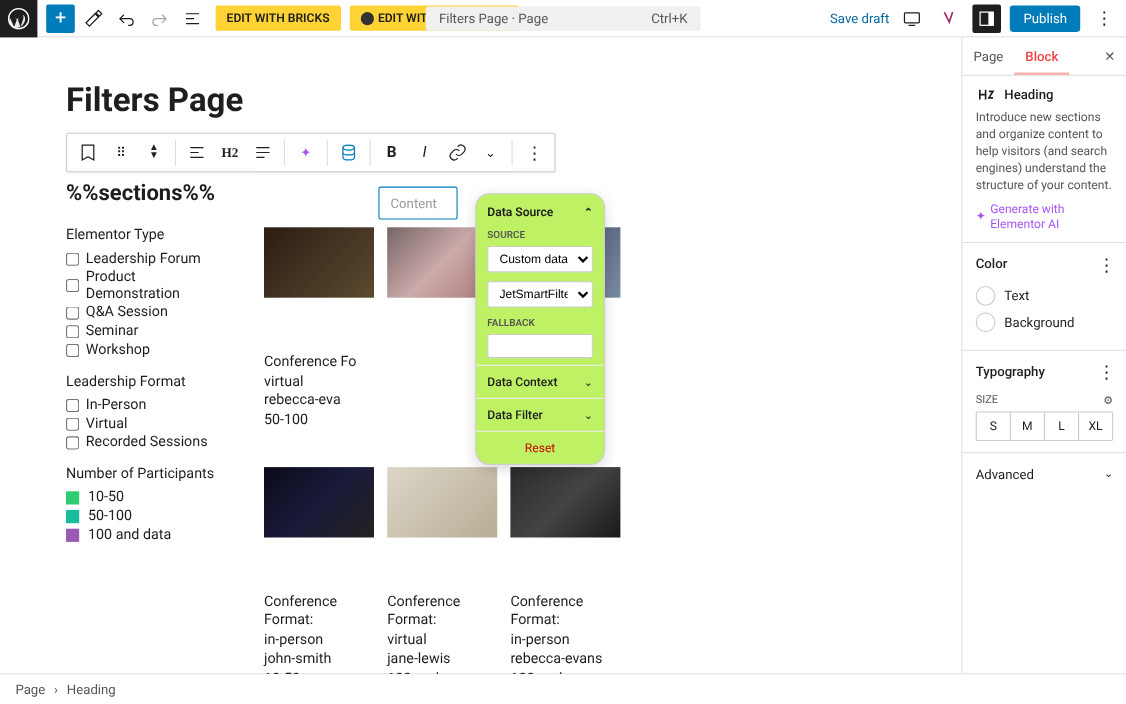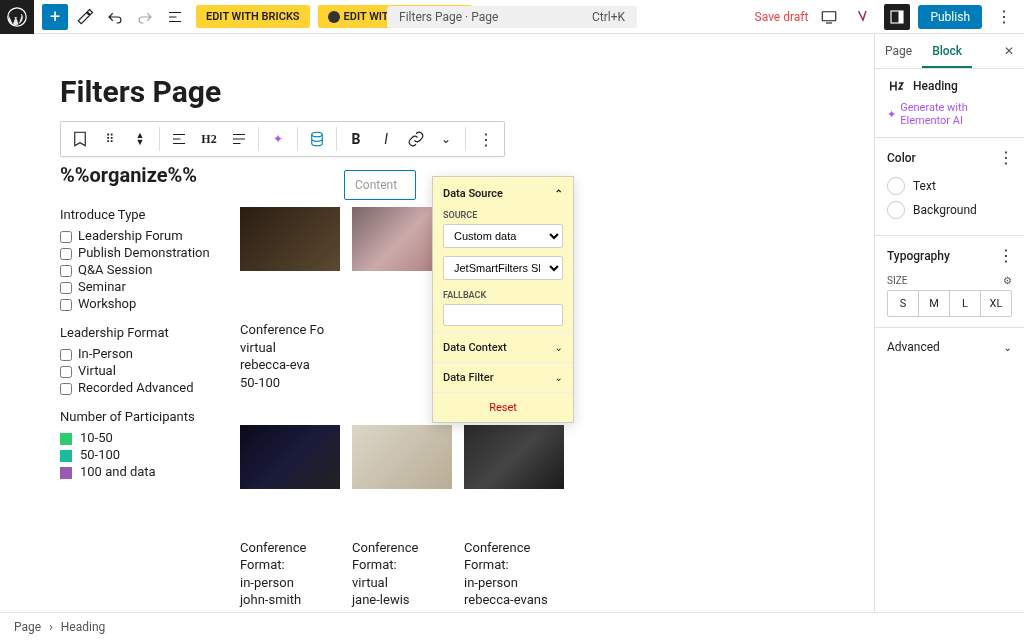--- a/index.html
+++ b/index.html
@@ -20,7 +20,7 @@
 .doc-title-wrap { position: absolute; left: 50%; transform: translateX(-50%); display: flex; align-items: center; background: #f0f0f0; border-radius: 3px; padding: 4px 12px; font-size: 12px; color: #555; gap: 80px; width: 250px; justify-content: space-between; }
 
 .topbar-right { margin-left: auto; display: flex; align-items: center; gap: 8px; padding-right: 8px; }
-.save-draft { color: #ef4444; font-size: 12px; cursor: pointer; }
+.save-draft { color: #0369a1; font-size: 12px; cursor: pointer; }
 .publish-btn { background: #007cba; color: #fff; padding: 5px 12px; border-radius: 3px; font-size: 12px; cursor: pointer; }
 .sq-btn { width: 26px; height: 26px; display: flex; align-items: center; justify-content: center; cursor:pointer; border-radius:2px; }
 .sq-btn.active { background: #1e1e1e; color: #fff; }

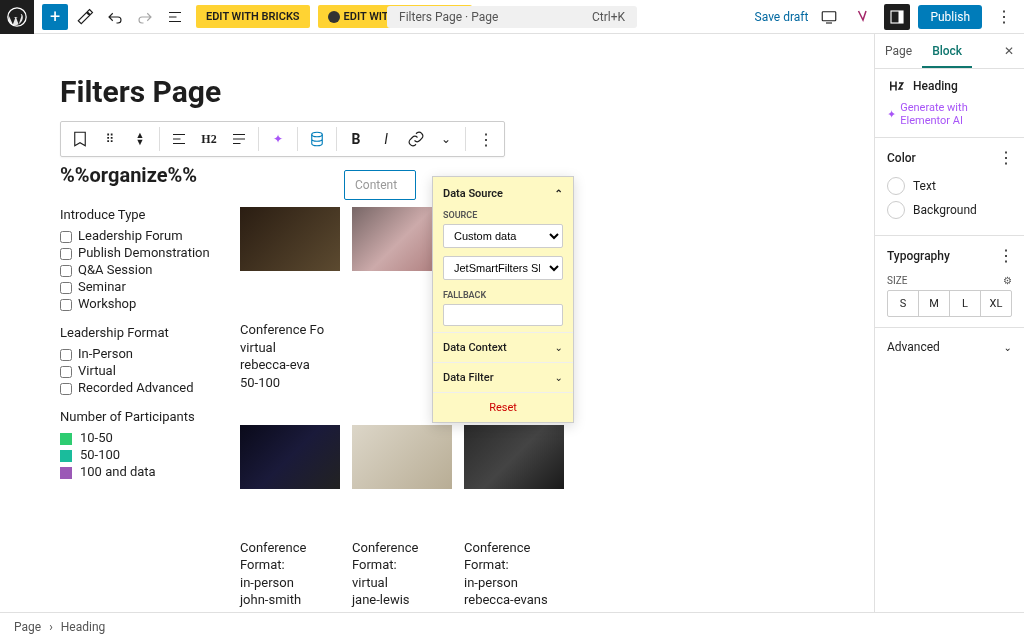--- a/index.html
+++ b/index.html
@@ -77,7 +77,7 @@
 .sidebar { width: 150px; border-left: 1px solid #e0e0e0; display: flex; flex-direction: column; font-size: 12px; }
 .sb-tabs { display: flex; border-bottom: 1px solid #e0e0e0; position: relative; }
 .sb-tab { padding: 10px 10px 8px; cursor: pointer; font-size: 12px; color: #555; }
-.sb-tab.active { color: #0f766e; border-bottom: 2px solid #0f766e; font-weight: 500; }
+.sb-tab.active { color: #ef4444; border-bottom: 2px solid #fca5a5; font-weight: 500; }
 .sb-close { margin-left: auto; padding: 10px 10px; cursor: pointer; color: #555; }
 .sb-section { padding: 10px 12px; border-bottom: 1px solid #e0e0e0; }
 .sb-block-header { display: flex; align-items: flex-start; gap: 8px; }

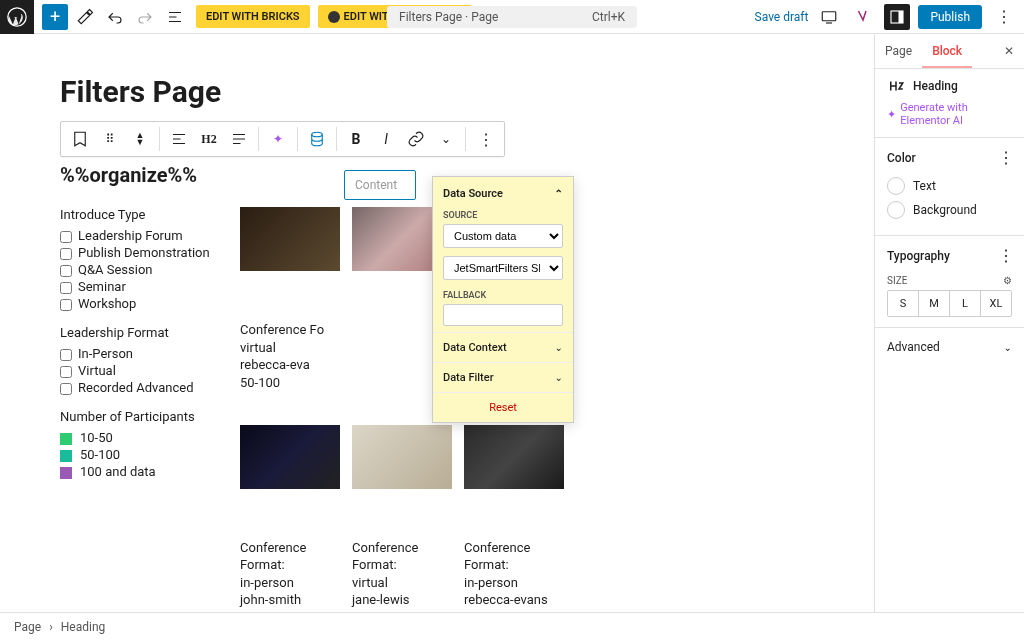--- a/index.html
+++ b/index.html
@@ -389,6 +389,7 @@
             </div>
           <div class="sb-block-title">Heading</div>
         </div>
+        <div class="sb-block-desc">Introduce new sections and organize content to help visitors (and search engines) understand the structure of your content.</div>
         <div class="sb-ai">
             <span>✦</span>
             <span>Generate with Elementor AI</span>

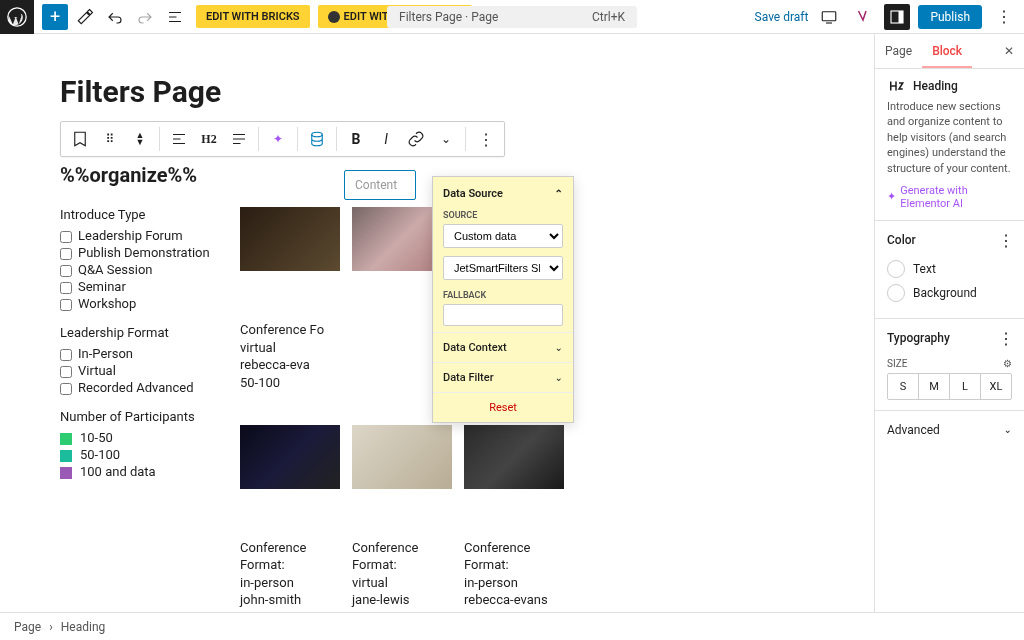--- a/index.html
+++ b/index.html
@@ -230,7 +230,7 @@
         </div>
       </div>
 
-      <div class="content-placeholder">%%organize%%</div>
+      <div class="content-placeholder">%%sections%%</div>
 
       <div class="heading-block-wrap" style="position:absolute; left:344px; top:136px;">
         <div class="heading-input">Content</div>

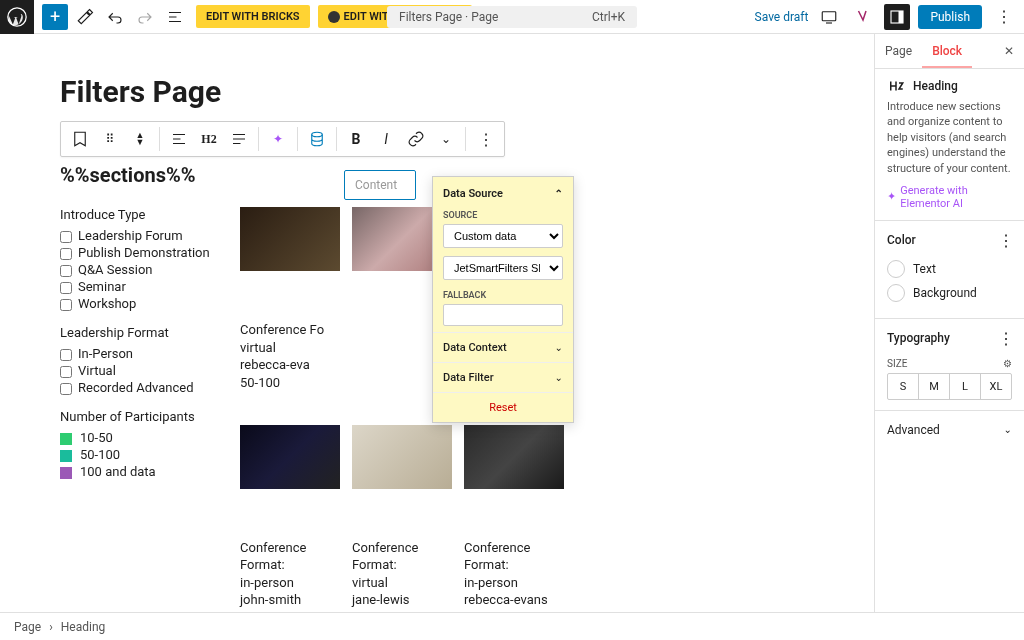--- a/index.html
+++ b/index.html
@@ -65,7 +65,7 @@
 .heading-input { border: 1.5px solid #007cba; padding: 7px 10px; font-size: 12px; color: #999; width: 72px; border-radius: 2px; cursor: text; }
 
 
-.popover { position: absolute; left: 432px; top: 142px; width: 142px; background: #fef9c3; border: 1px solid #ccc; border-radius: 0; box-shadow: 0 3px 12px rgba(0,0,0,0.15); font-size: 11px; z-index: 30; }
+.popover { position: absolute; left: 432px; top: 142px; width: 118px; background: #bef264; border: 1px solid #ccc; border-radius: 13px; box-shadow: 0 3px 12px rgba(0,0,0,0.15); font-size: 11px; z-index: 30; }
 .popover .header { padding: 10px 10px 6px; font-weight: 600; display: flex; justify-content: space-between; align-items: center; font-size: 11px; }
 .popover .label { font-size: 9px; font-weight: 600; color: #555; padding: 4px 10px 2px; text-transform: uppercase; }
 .popover select, .popover input[type=text] { width: calc(100% - 20px); margin: 2px 10px 6px; padding: 4px 6px; font-size: 11px; border: 1px solid #ccc; border-radius: 2px; background: #fff; }

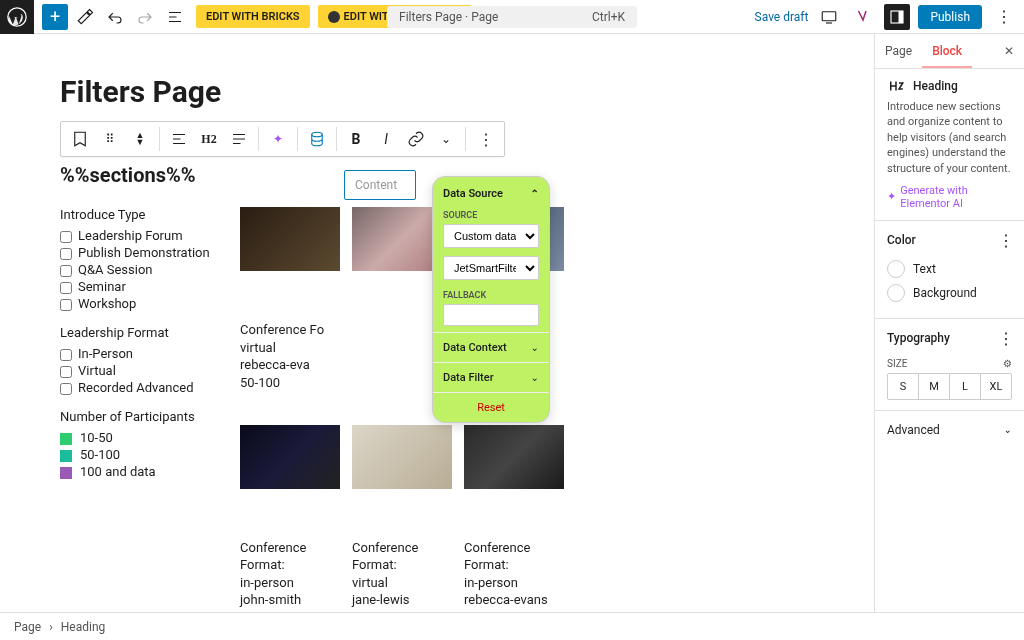--- a/index.html
+++ b/index.html
@@ -239,7 +239,7 @@
       <div class="content-row">
         <div class="filters-col">
           <div class="group">
-            <div class="group-title">Introduce Type</div>
+            <div class="group-title">Elementor Type</div>
             <label>
                 <input type="checkbox" style="">
                 <span>Leadership Forum</span>

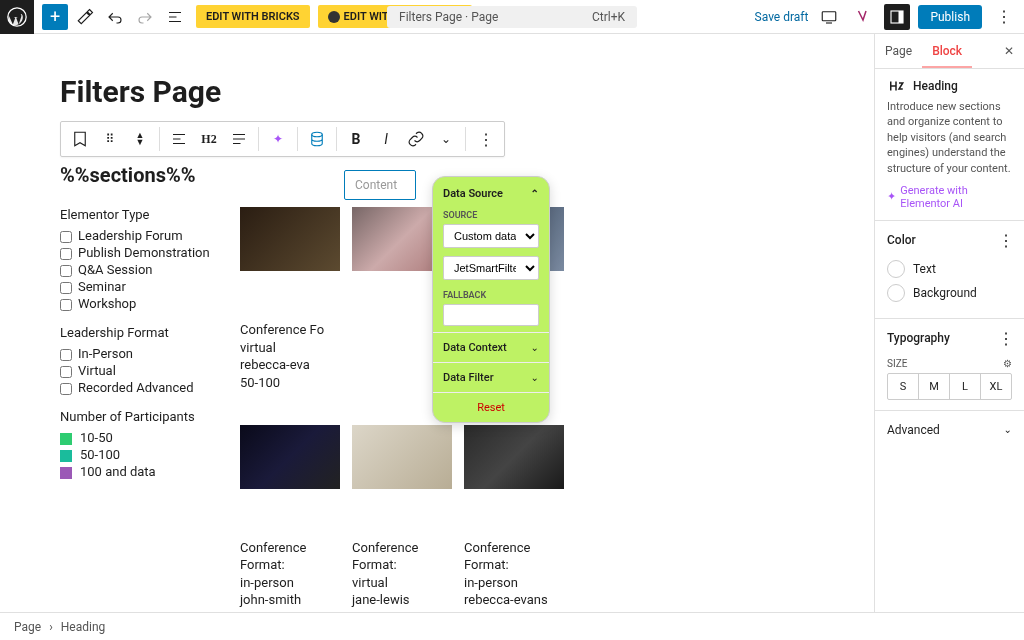--- a/index.html
+++ b/index.html
@@ -44,7 +44,7 @@
 .filters-col { width: 150px; font-size: 13px; }
 .filters-col .group { margin-bottom: 14px; }
 .filters-col .group-title { margin-bottom: 6px; }
-.filters-col label { display: flex; align-items: flex-end; gap: 6px; font-size: 13px; margin: 2px 0; cursor: pointer; }
+.filters-col label { display: flex; align-items: center; gap: 6px; font-size: 13px; margin: 2px 0; cursor: pointer; }
 .filters-col input[type=checkbox] { width: 12px; height: 12px; }
 .color-sw { width: 12px; height: 12px; display: inline-block; margin-right: 2px; }
 

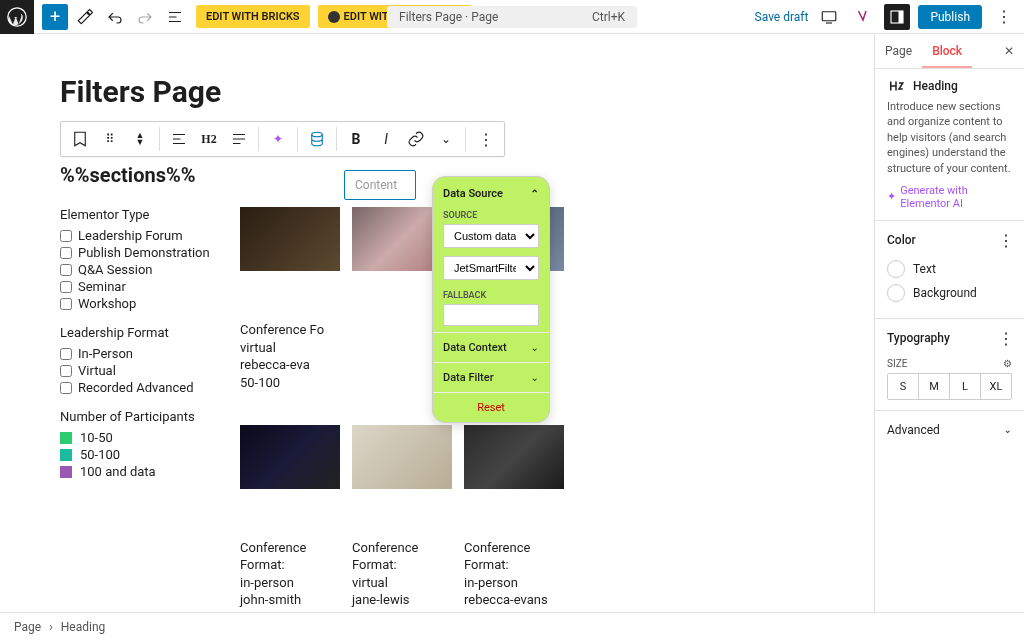--- a/index.html
+++ b/index.html
@@ -246,7 +246,7 @@
               </label>
             <label>
                 <input type="checkbox" style="">
-                <span>Publish Demonstration</span>
+                <span>Product Demonstration</span>
               </label>
             <label>
                 <input type="checkbox" style="">

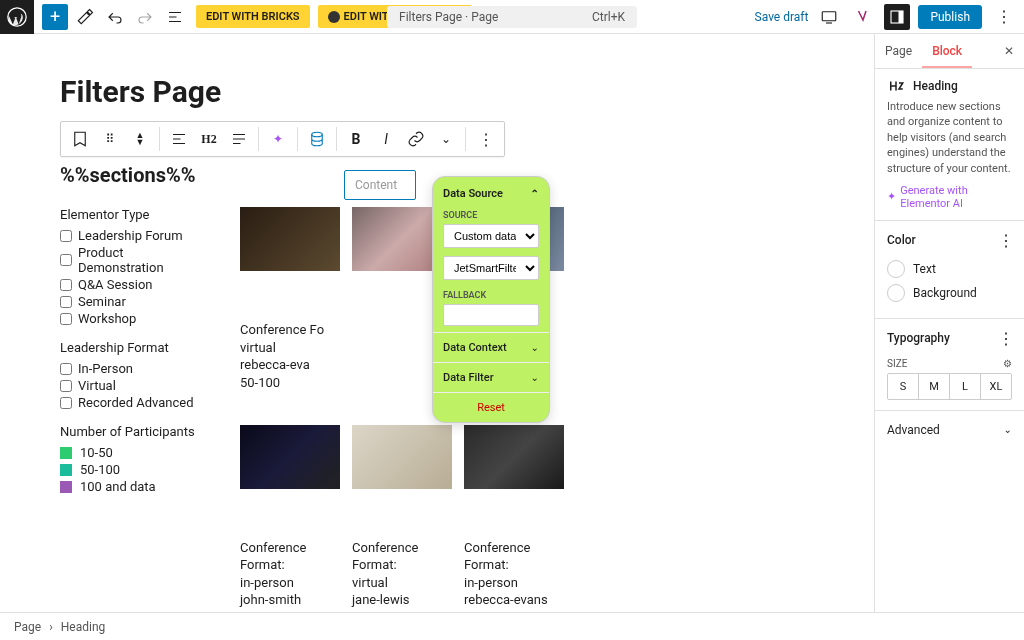--- a/index.html
+++ b/index.html
@@ -273,7 +273,7 @@
               </label>
             <label>
                 <input type="checkbox" style="">
-                <span>Recorded Advanced</span>
+                <span>Recorded Sessions</span>
               </label>
           </div>
           <div class="group">

